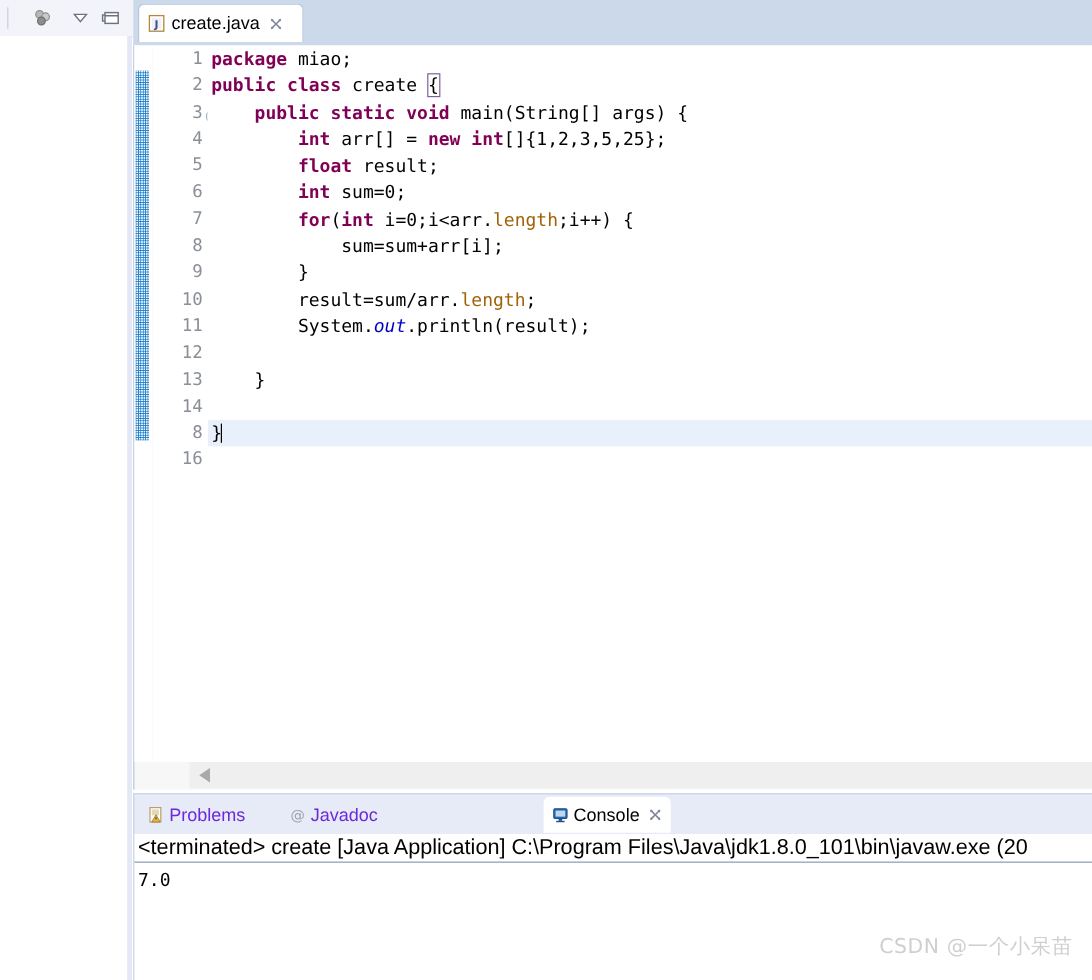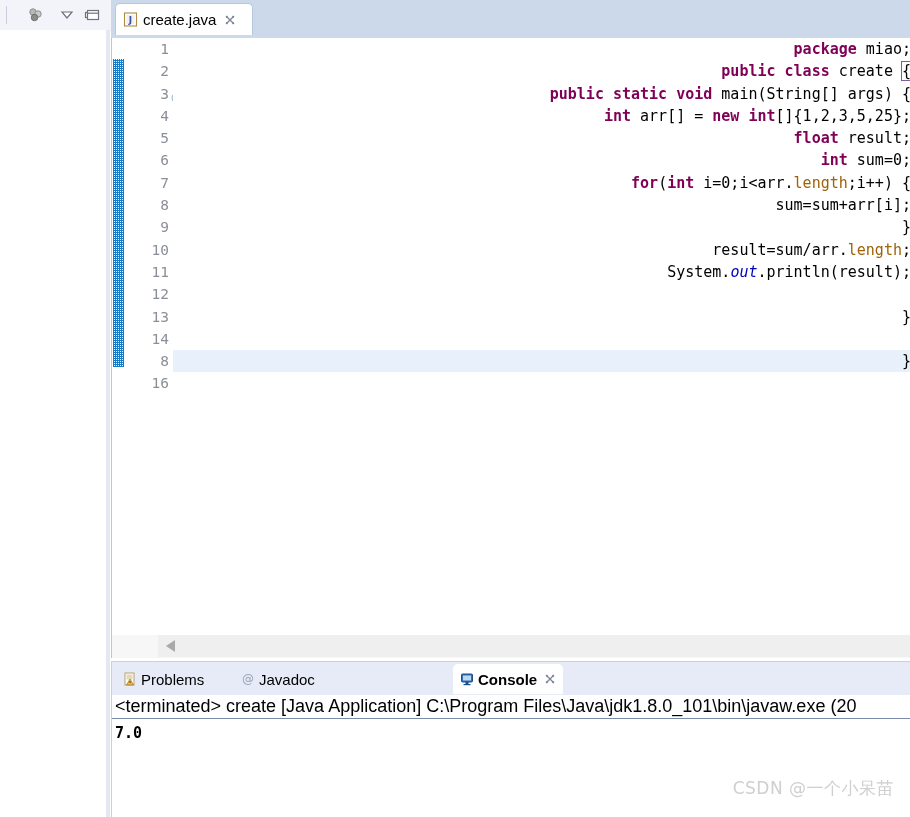--- a/index.html
+++ b/index.html
@@ -163,7 +163,6 @@
     right: 0; height: 597px;
     background: #ffffff;
     overflow: hidden;
-    text-align: right;
   }
   #codetext .cl {
     height: 22.3px;

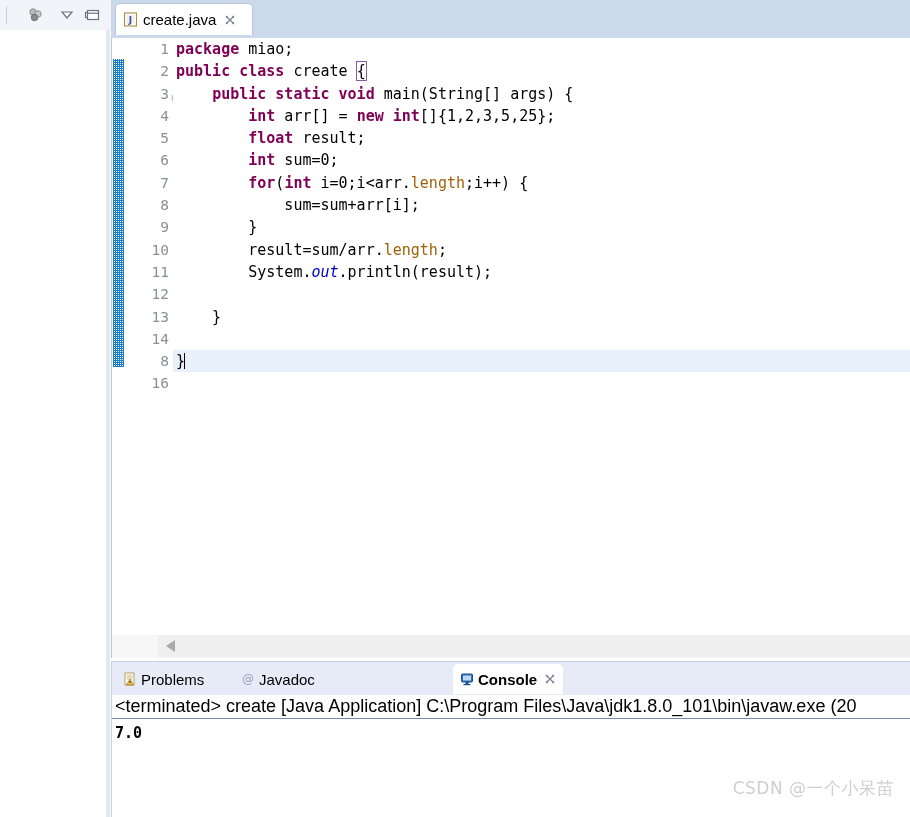--- a/index.html
+++ b/index.html
@@ -254,7 +254,7 @@
   }
   .bt-tab .bt-label {
     font-size: 15px;
-    color: #000000;
+    color: #6d28d9;
   }
   .bt-tab.active {
     background: #ffffff;

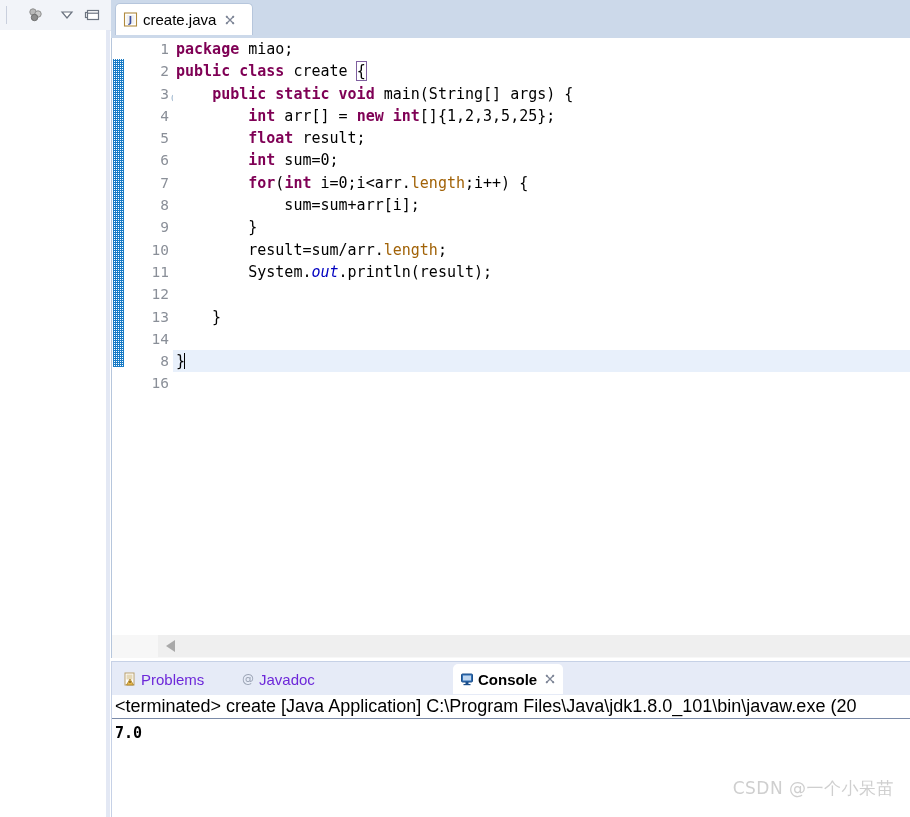--- a/index.html
+++ b/index.html
@@ -260,7 +260,6 @@
     background: #ffffff;
     border-top-left-radius: 5px;
     border-top-right-radius: 5px;
-    font-weight: bold;
   }
   .bt-tab.active .bt-label {
     color: #000000;

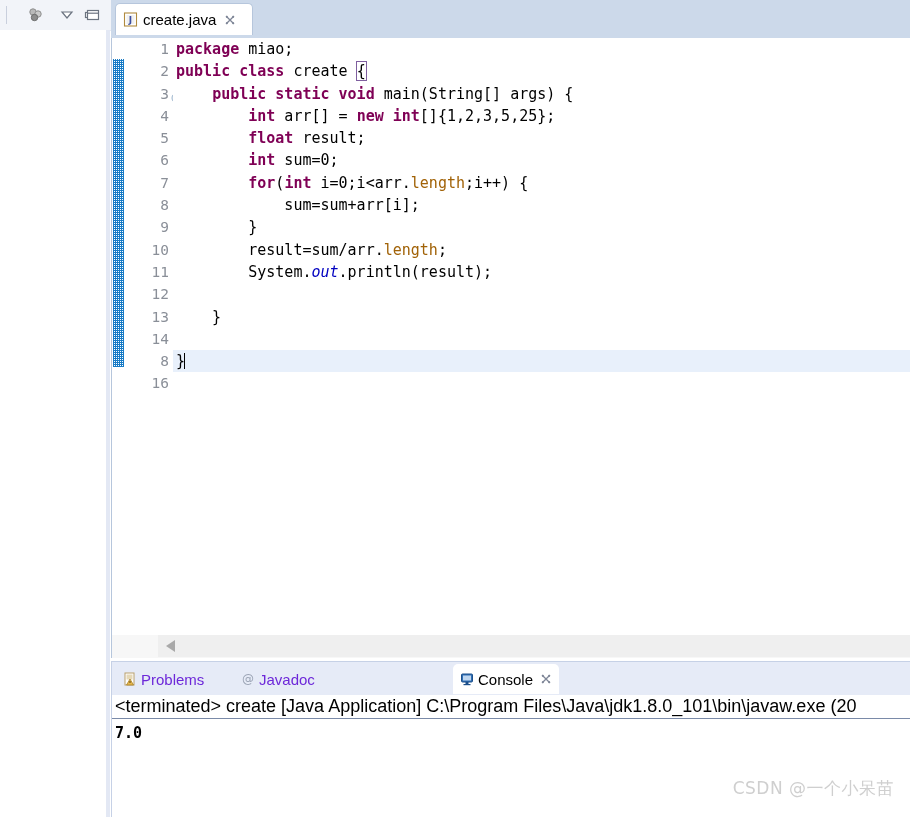--- a/index.html
+++ b/index.html
@@ -300,7 +300,6 @@
     border-left: 1px solid #c6d1e6;
     box-sizing: border-box;
     padding: 3px 0 0 3px;
-    font-weight: bold;
   }
   #console-out .oline {
     font-family: "DejaVu Sans Mono", monospace;

